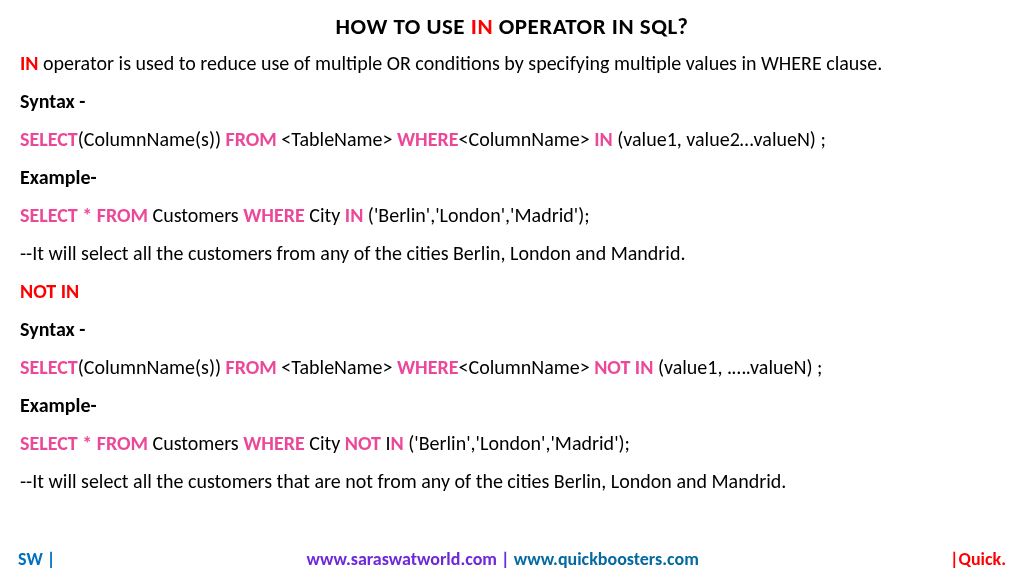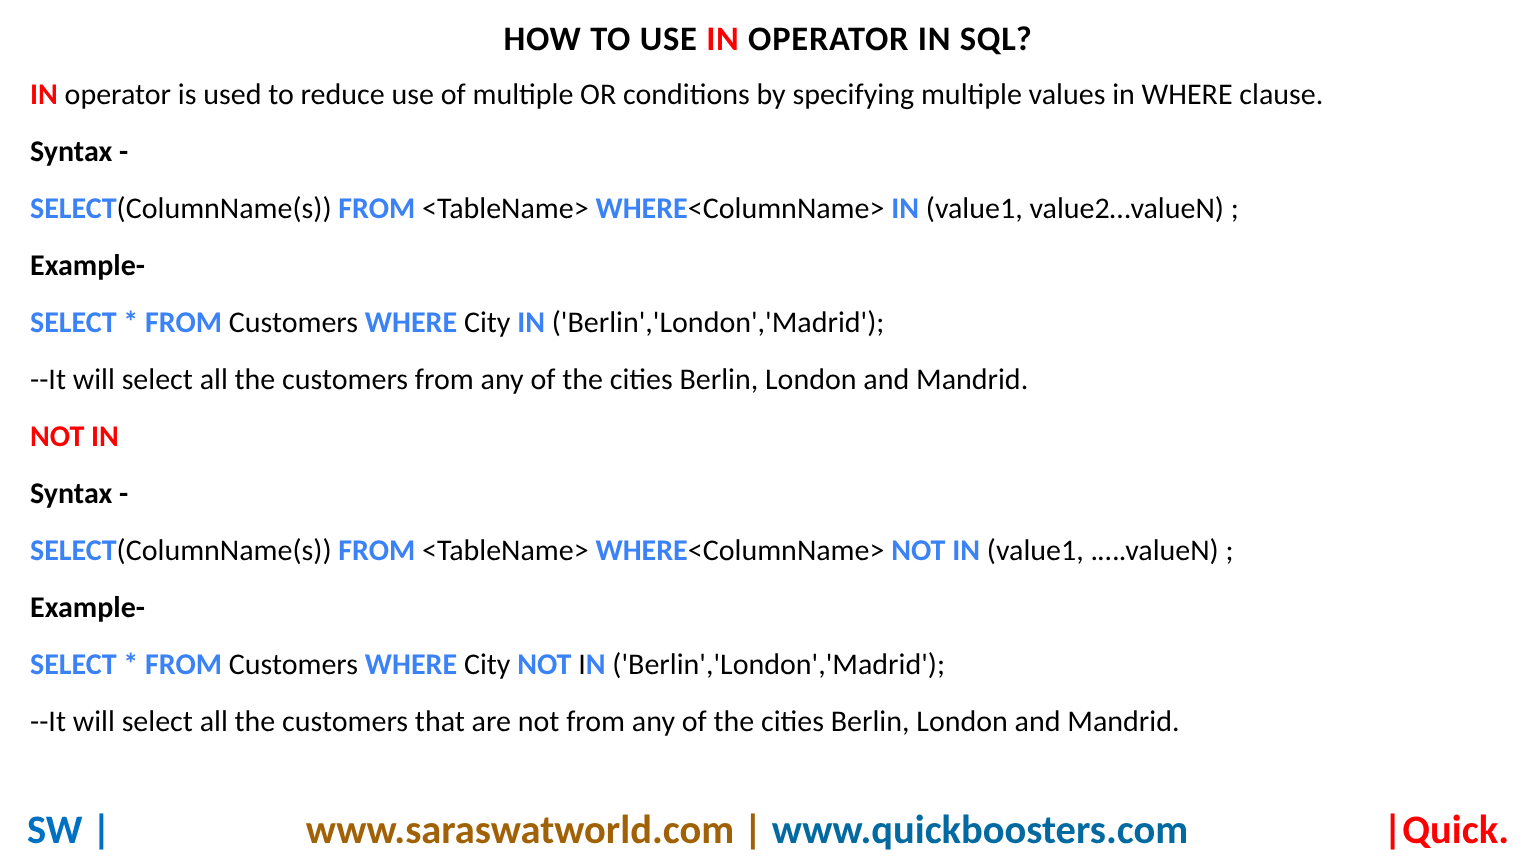--- a/index.html
+++ b/index.html
@@ -27,7 +27,7 @@
     }
     .bold { font-weight: 700; }
     .red { color: #ff0000; }
-    .kw { color: #3b82f6; font-weight: 700; }
+    .kw { color: #ec4899; font-weight: 700; }
     .footer {
       position: absolute;
       bottom: 6px;

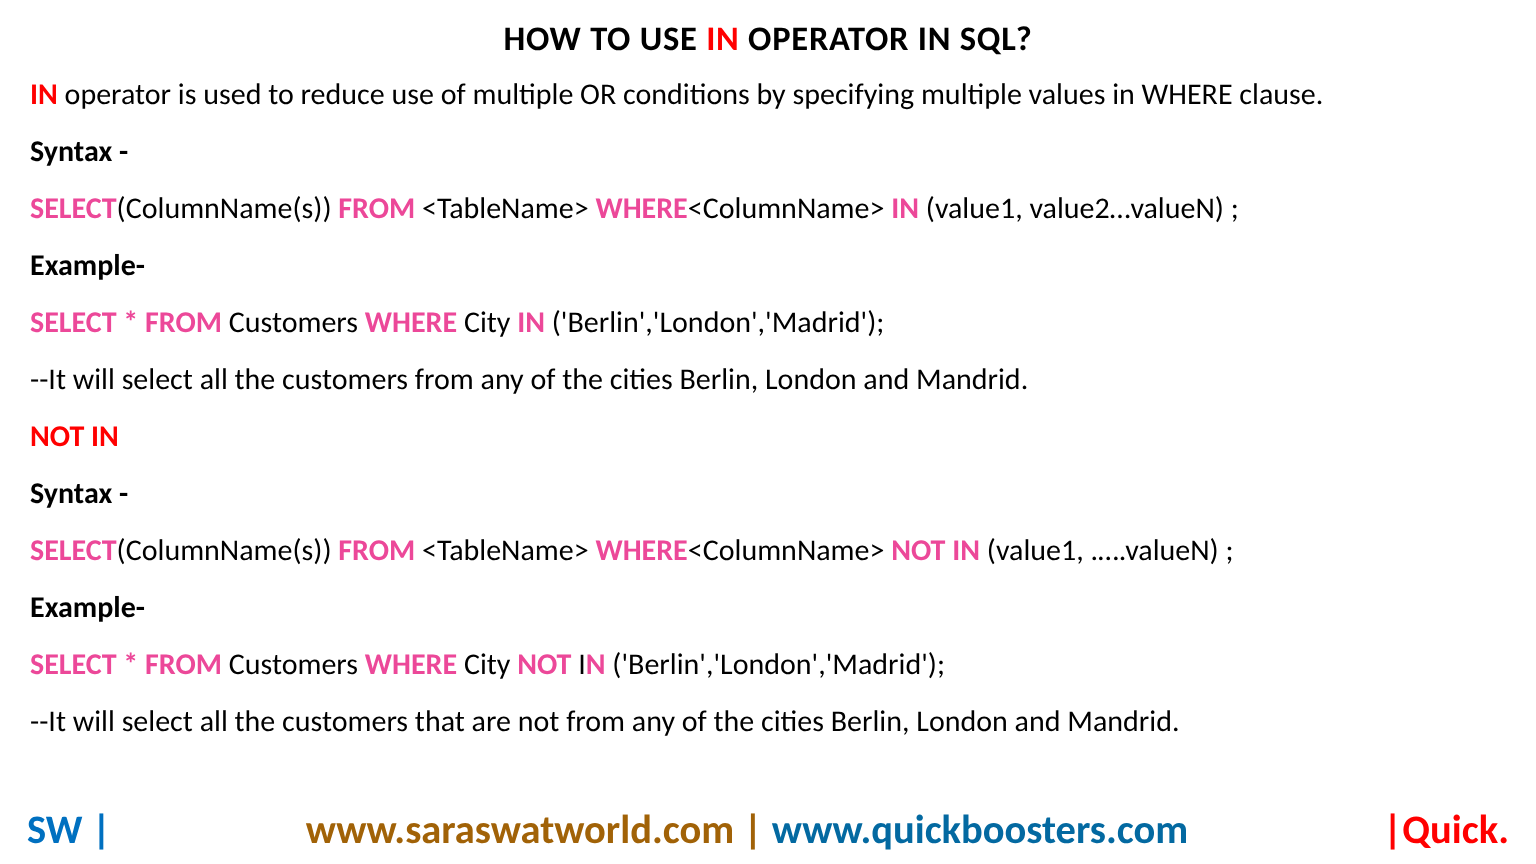--- a/index.html
+++ b/index.html
@@ -37,7 +37,7 @@
       display: flex;
       justify-content: space-between;
       align-items: flex-end;
-      font-size: 27px;
+      font-size: 18px;
       font-weight: 700;
     }
     .footer .sw { color: #0070c0; }

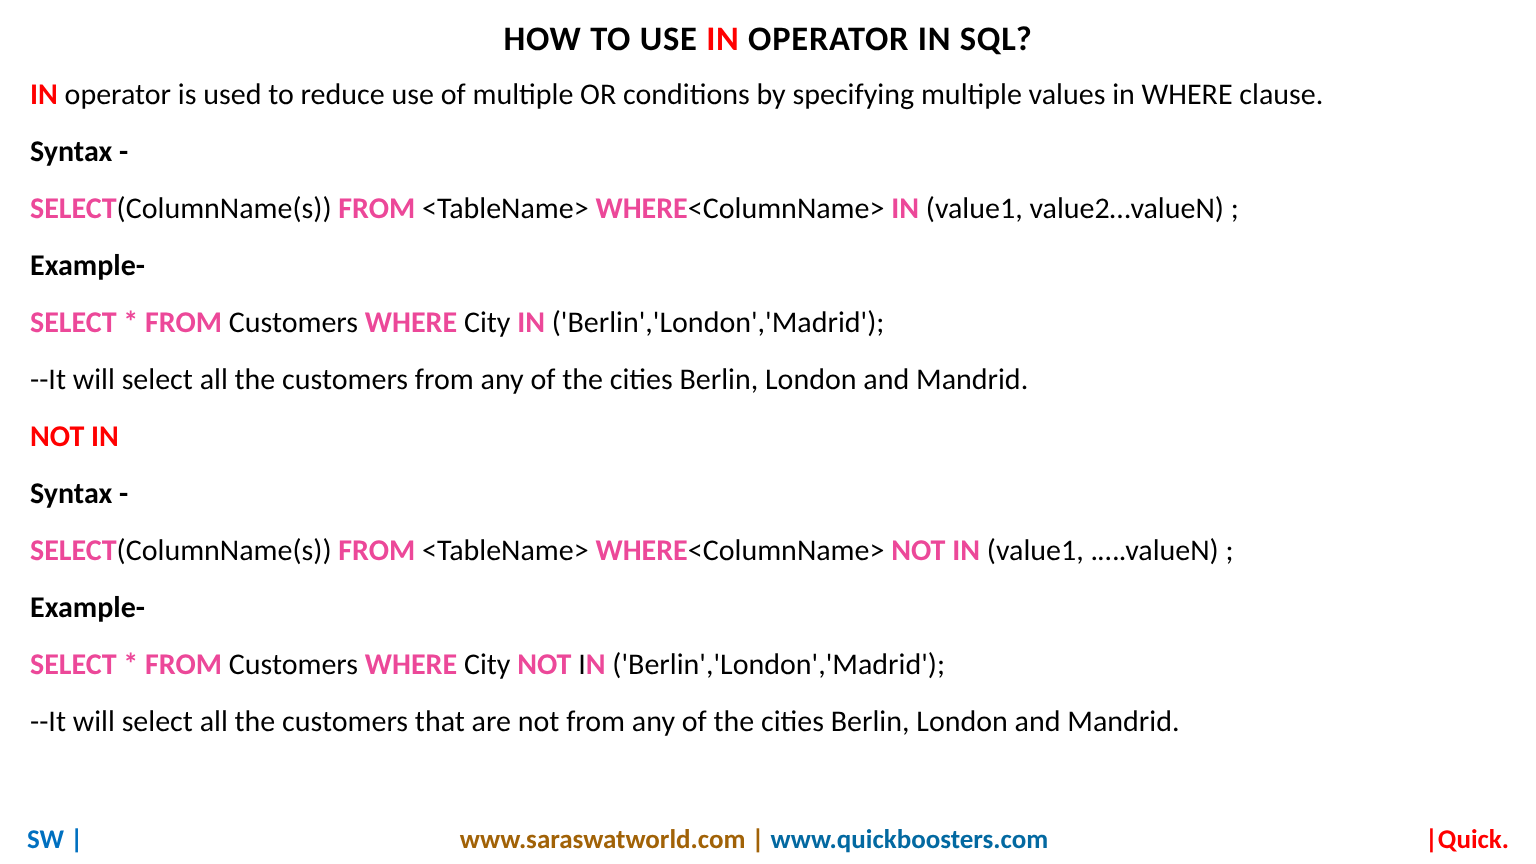--- a/index.html
+++ b/index.html
@@ -42,7 +42,7 @@
     }
     .footer .sw { color: #0070c0; }
     .footer .center { text-align: center; flex: 1; }
-    .footer .center .b { color: #a16207; }
+    .footer .center .b { color: #6d28d9; }
     .footer .center .r { color: #0369a1; }
     .footer .right { color: #ff0000; text-align: center; }
   </style>

